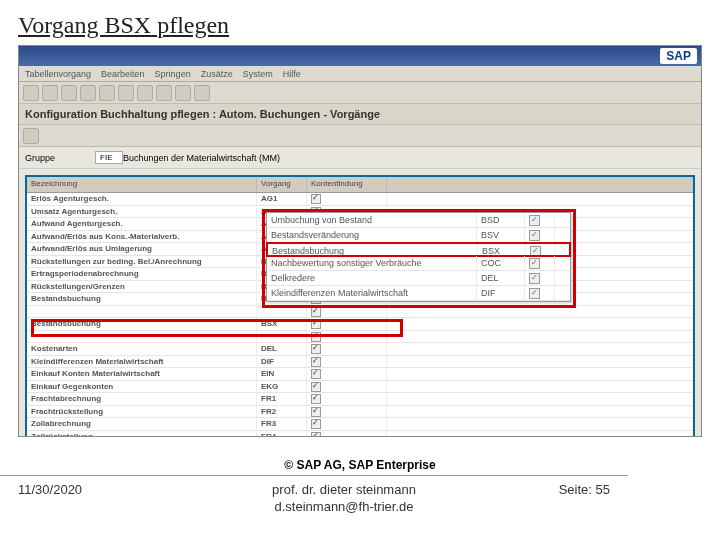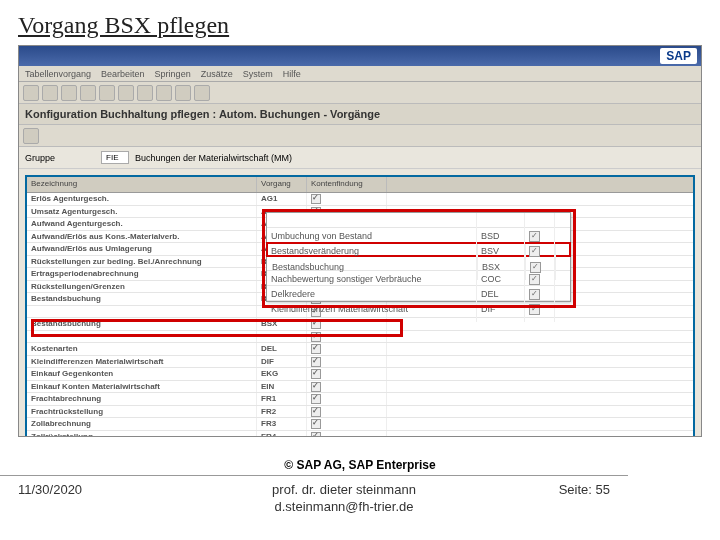--- a/index.html
+++ b/index.html
@@ -86,7 +86,6 @@
     padding:4px 6px;
     display:flex;
     align-items:center;
-    gap:6px;
     background:#e9e6dd;
     border-bottom:1px solid #ccc;
   }

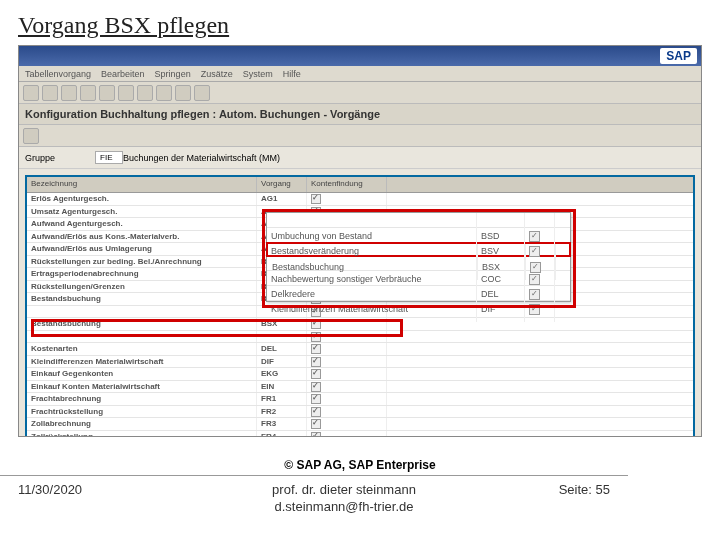--- a/index.html
+++ b/index.html
@@ -174,7 +174,7 @@
     height:15px;
   }
   .orow div {
-    padding:18px 4px;
+    padding:2px 4px;
     border-right:1px solid #eee;
     color:#555;
     white-space:nowrap;

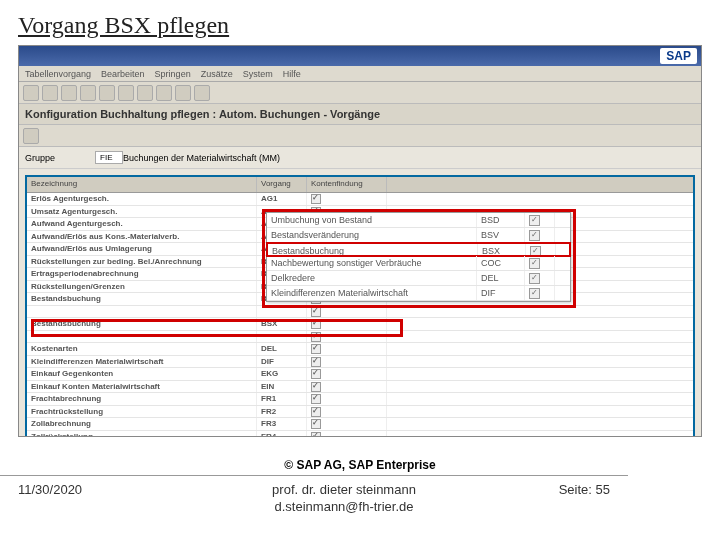--- a/index.html
+++ b/index.html
@@ -347,13 +347,13 @@
             <div><span class="cb"></span></div>
           </div>
           <div class="trow">
+            <div>Einkauf Konten Materialwirtschaft</div>
+            <div>EIN</div>
+            <div><span class="cb"></span></div>
+          </div>
+          <div class="trow">
             <div>Einkauf Gegenkonten</div>
             <div>EKG</div>
-            <div><span class="cb"></span></div>
-          </div>
-          <div class="trow">
-            <div>Einkauf Konten Materialwirtschaft</div>
-            <div>EIN</div>
             <div><span class="cb"></span></div>
           </div>
           <div class="trow">

